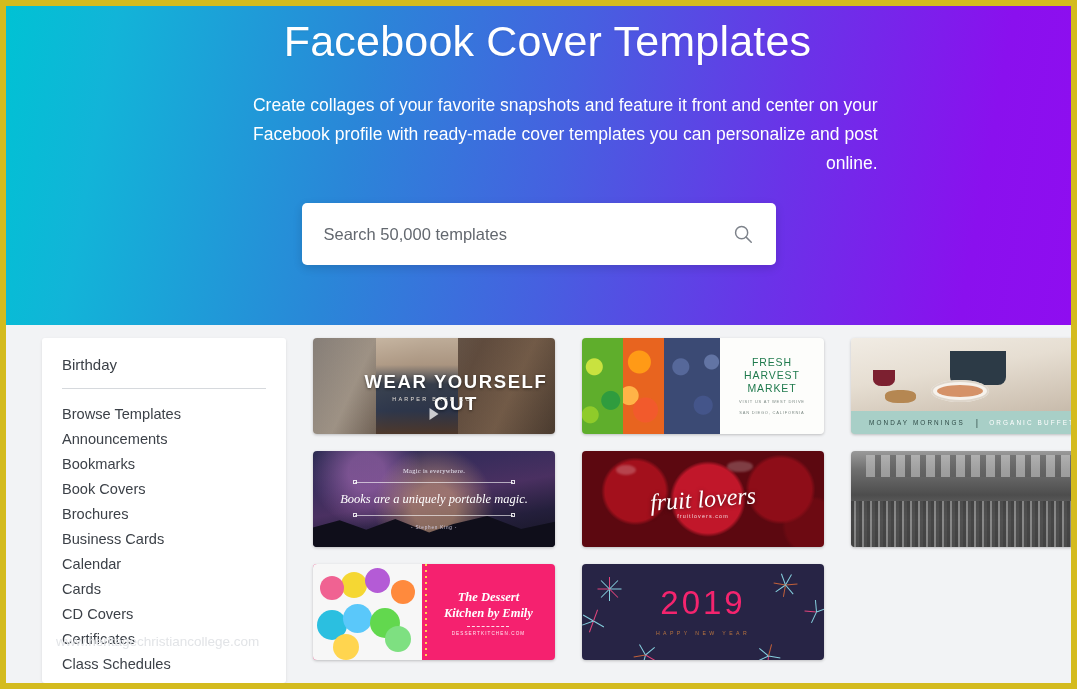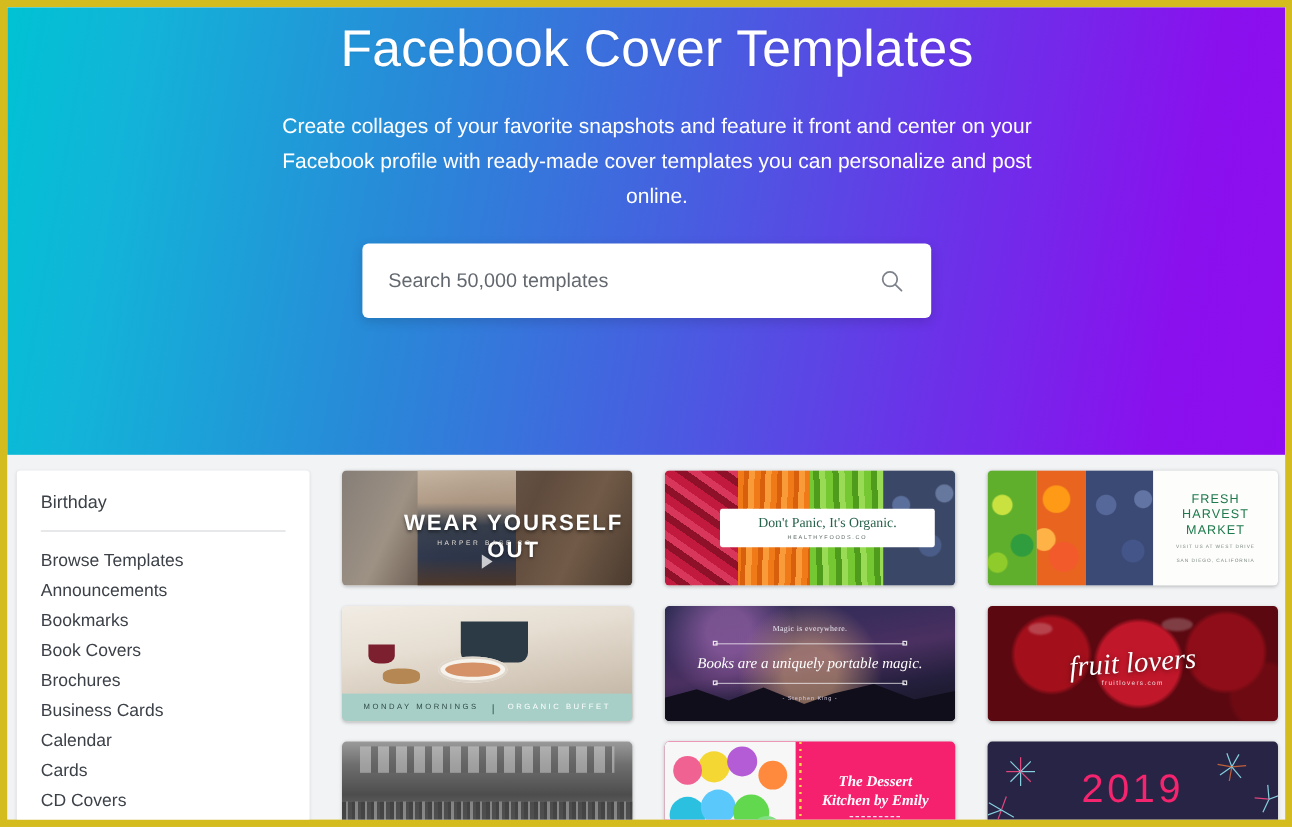--- a/index.html
+++ b/index.html
@@ -23,7 +23,7 @@
 
   
   .hero {
-    height: 373px;
+    height: 319px;
     background: linear-gradient(100deg, #00c2d4 0%, #12b4d8 10%, #2a86d8 33%, #4660e0 52%, #6a33e8 72%, #8a10ee 90%, #8f0df0 100%);
     position: relative;
     text-align: center;

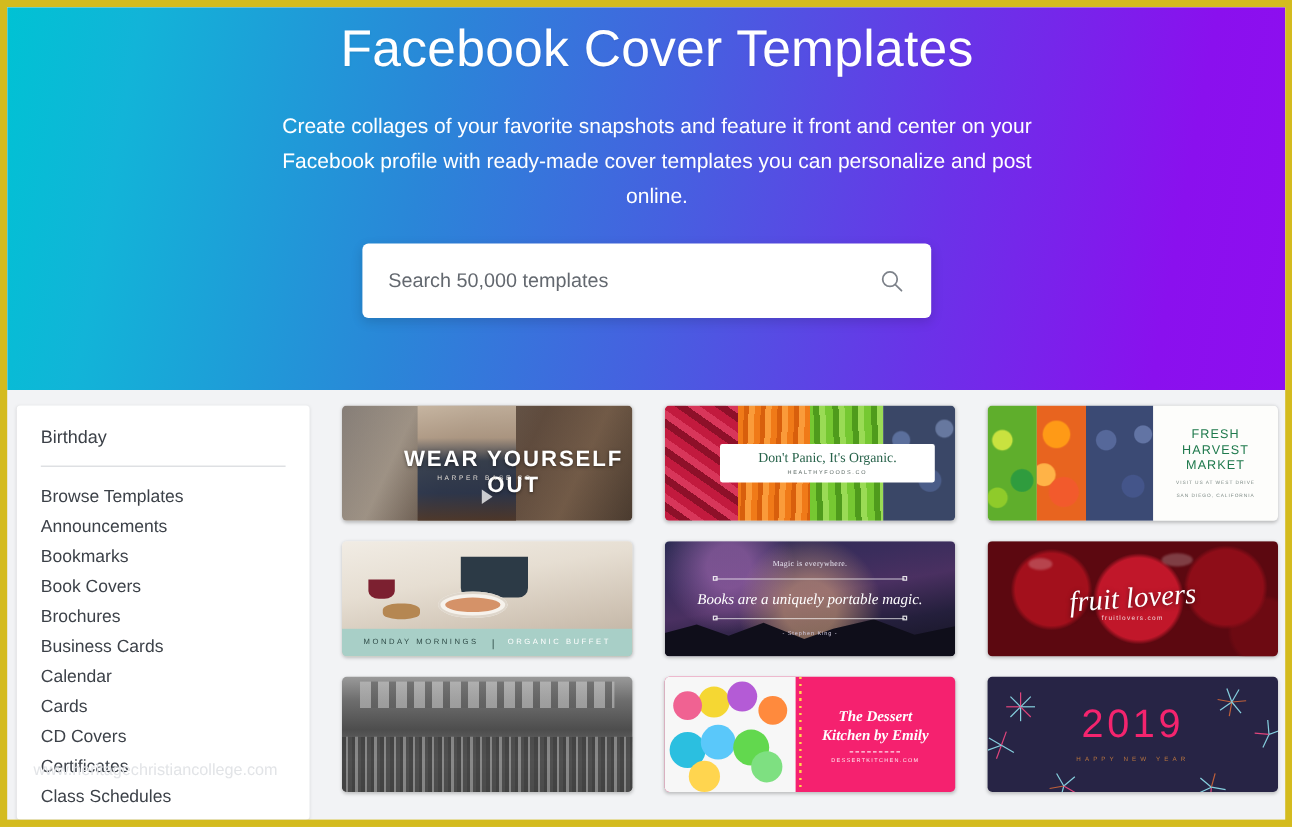--- a/index.html
+++ b/index.html
@@ -47,6 +47,7 @@
     line-height: 1.65;
     padding-top: 26px;
     font-weight: 400;
+    text-align: right;
   }
 
   .search-wrap {

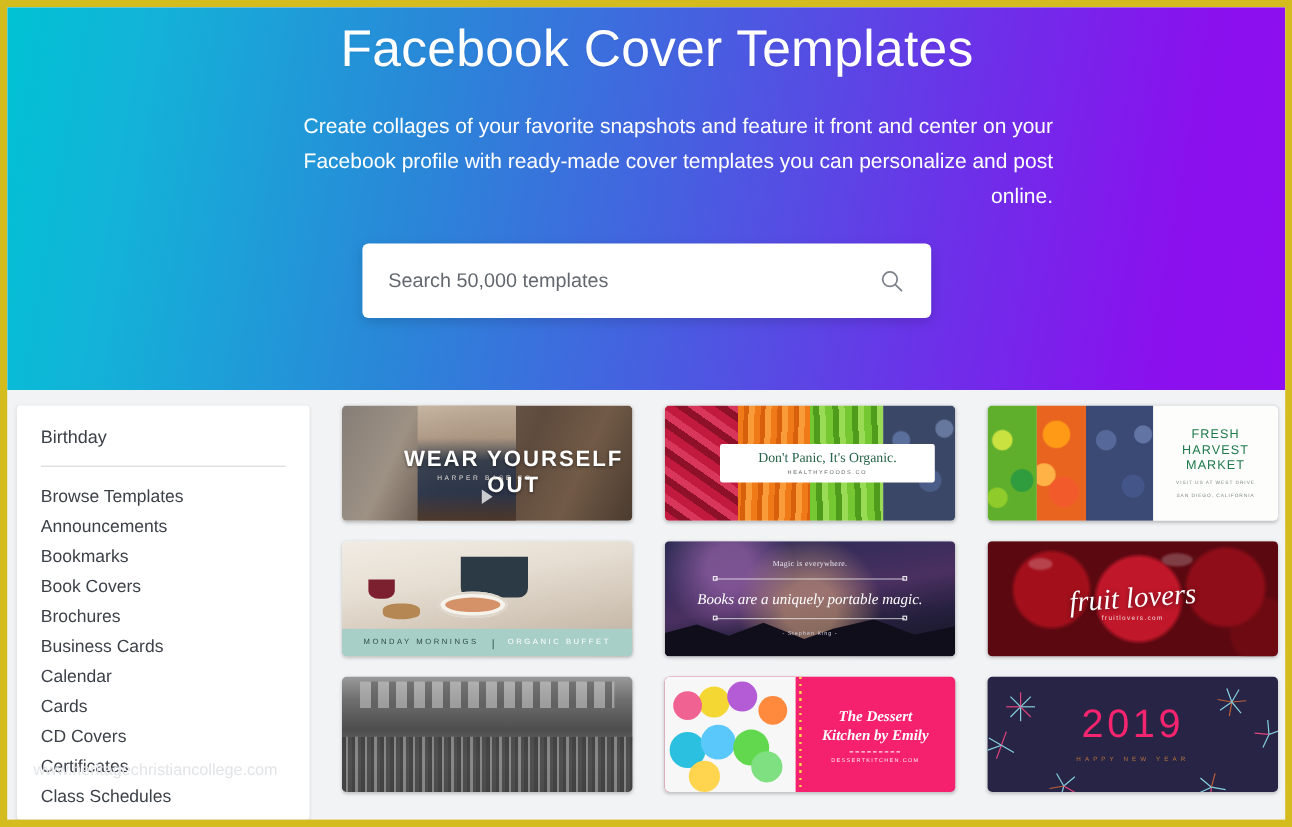--- a/index.html
+++ b/index.html
@@ -82,6 +82,7 @@
     align-items: flex-start;
     padding: 13px 8px 0 8px;
     height: 358px;
+    margin-left: 28px;
   }
 
   

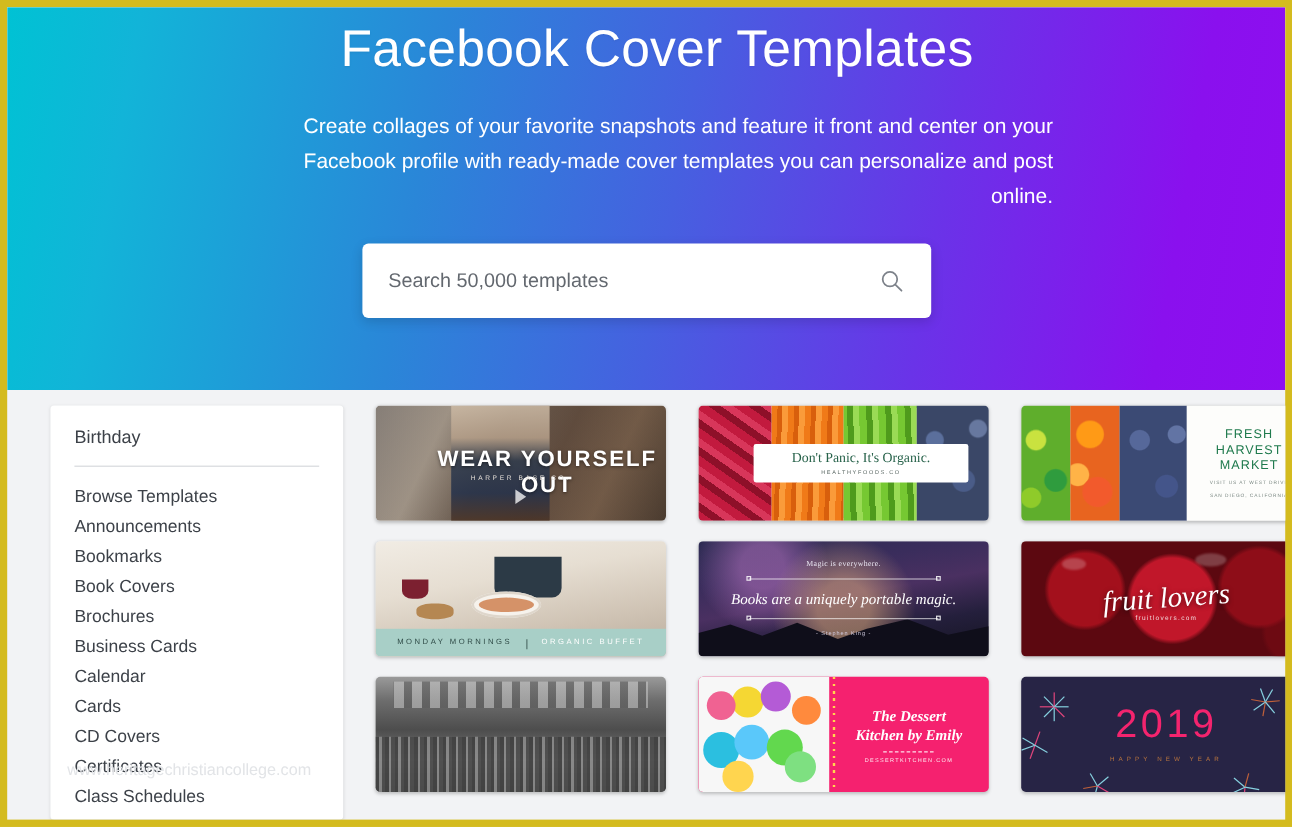--- a/index.html
+++ b/index.html
@@ -317,16 +317,6 @@
         <div class="play"></div>
       </div>
 
-      <div class="card c2">
-        <div class="s s1"></div>
-        <div class="s s2"></div>
-        <div class="s s3"></div>
-        <div class="s s4"></div>
-        <div class="plate">
-          <div class="p1">Don't Panic, It's Organic.</div>
-          <div class="p2">HEALTHYFOODS.CO</div>
-        </div>
-      </div>
 
       <div class="card c3">
         <div class="s s1"></div>

